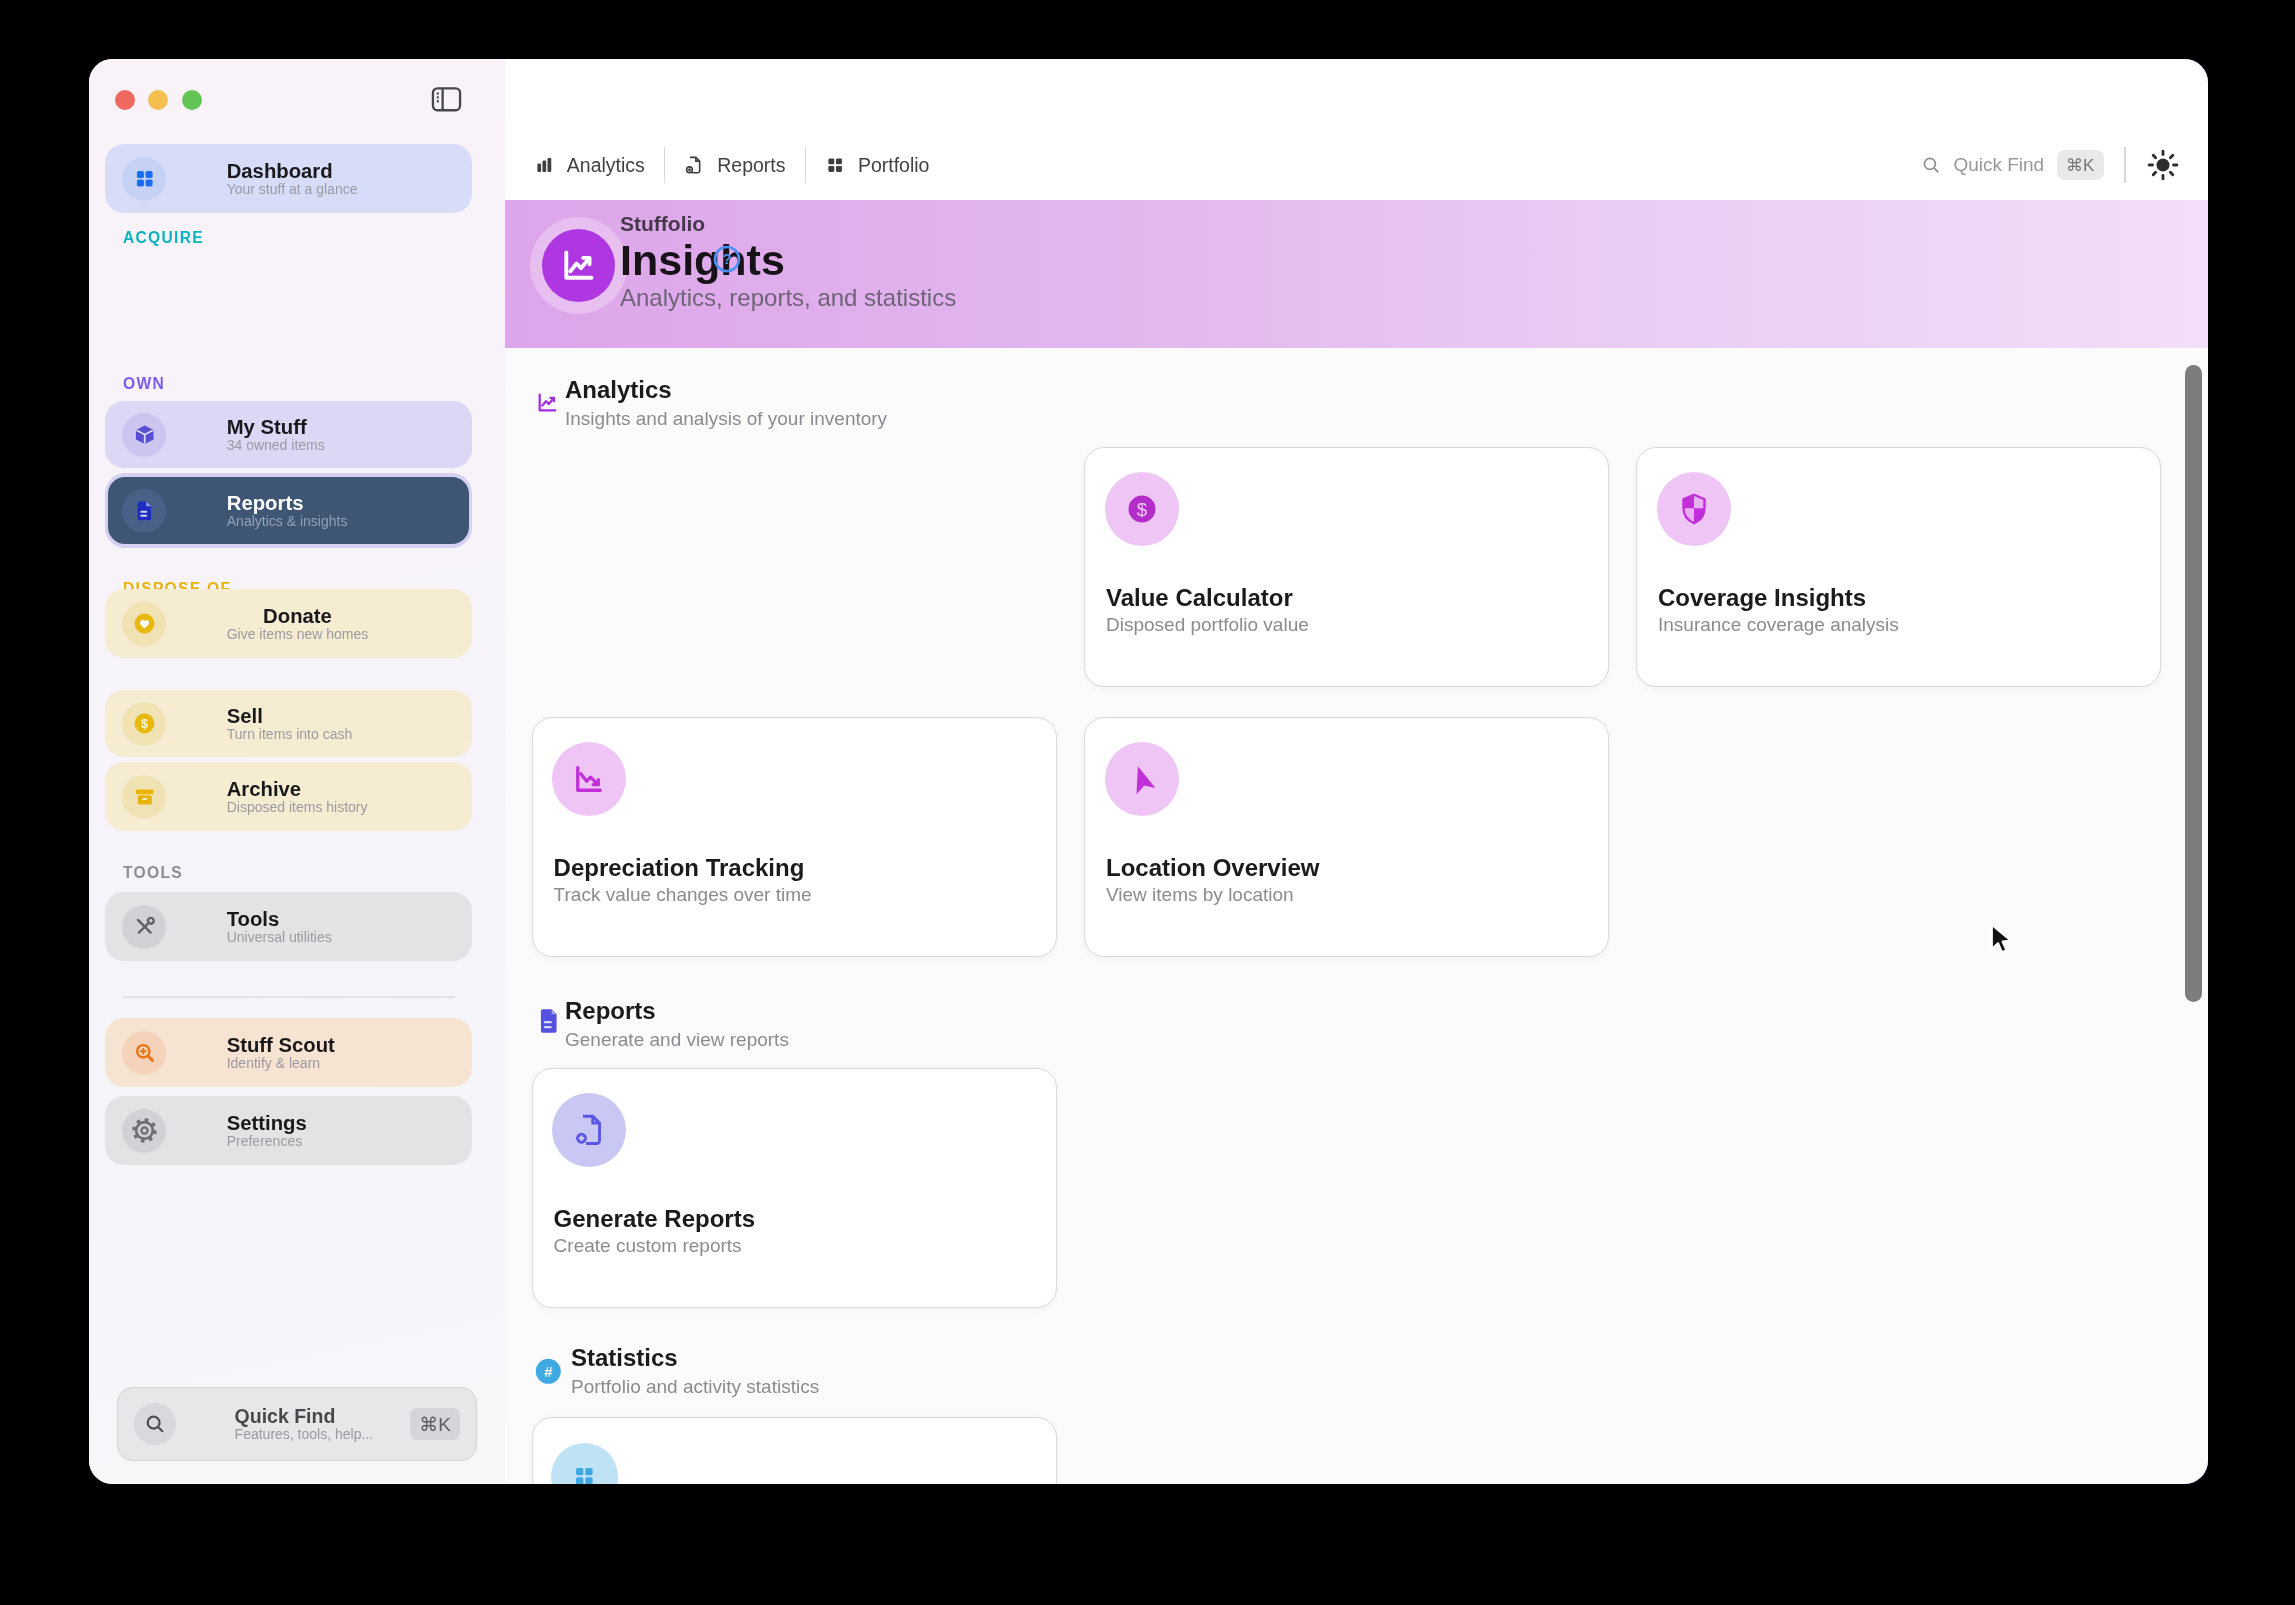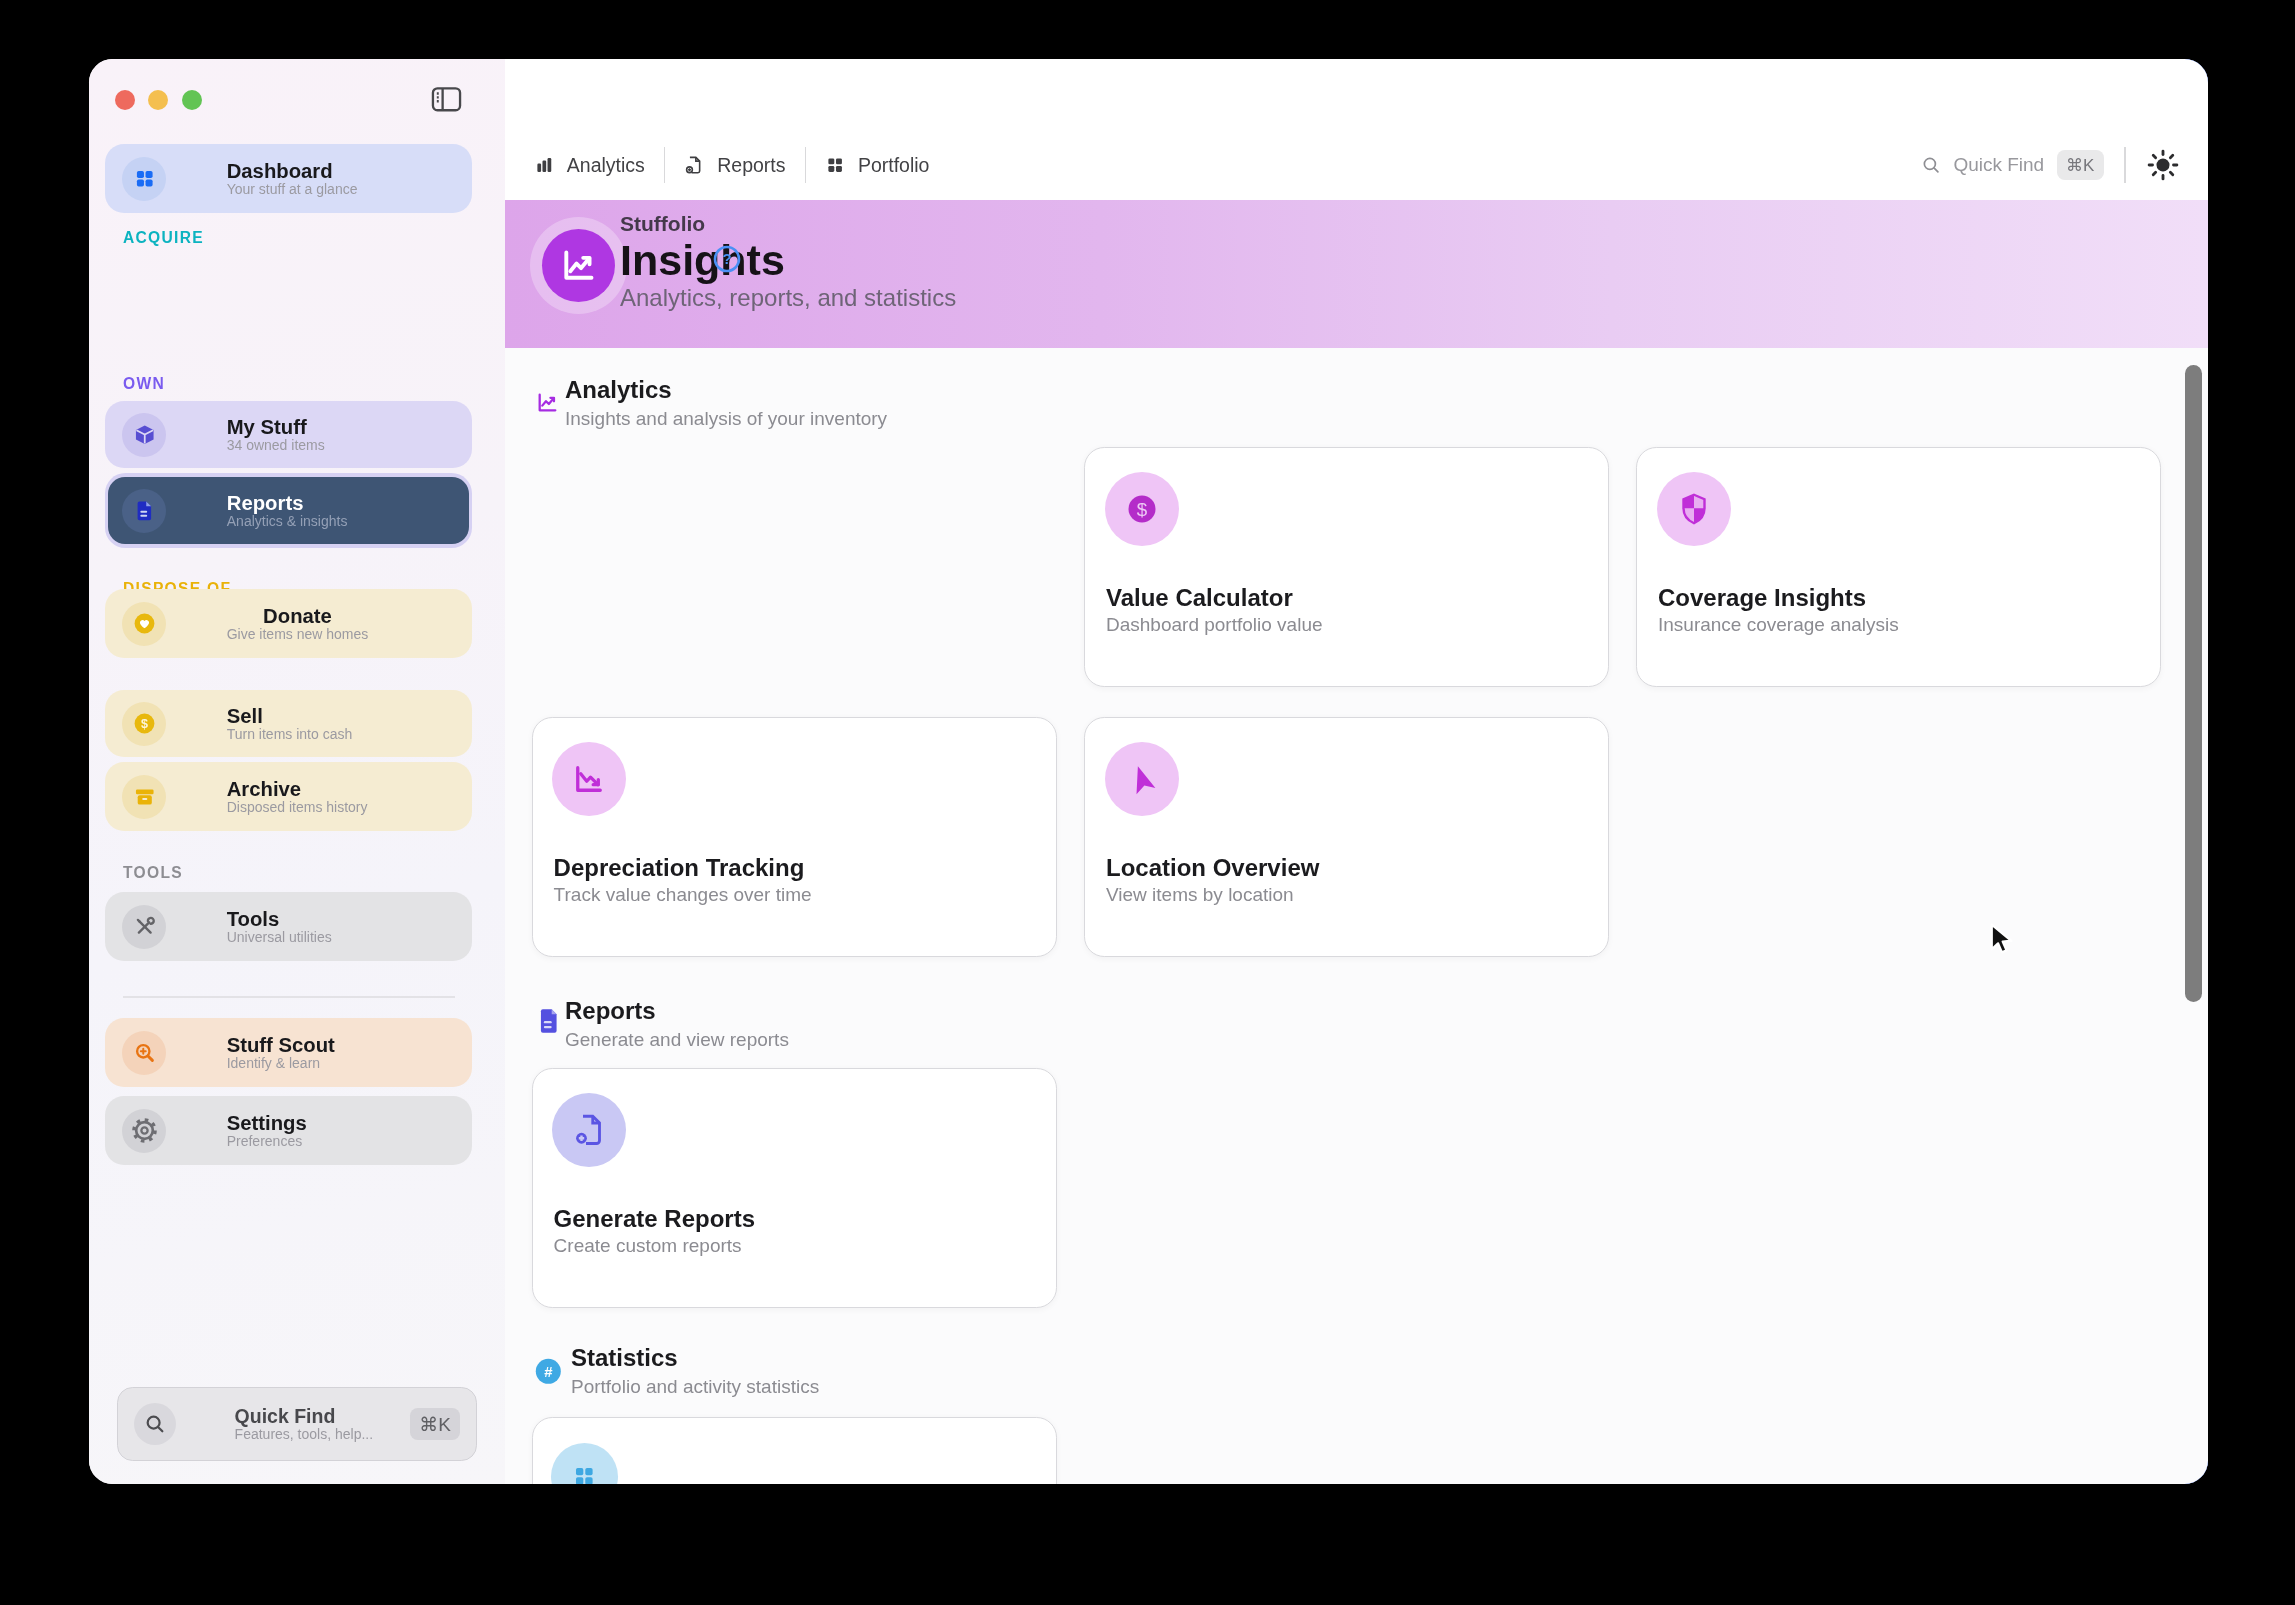--- a/index.html
+++ b/index.html
@@ -327,7 +327,7 @@
             </svg>
           </div>
           <div class="card-title">Value Calculator</div>
-          <div class="card-sub">Dashboard portfolio value</div>
+          <div class="card-sub">Disposed portfolio value</div>
         </div>
 
         <div class="card" style="left:1131px;top:99px;">

